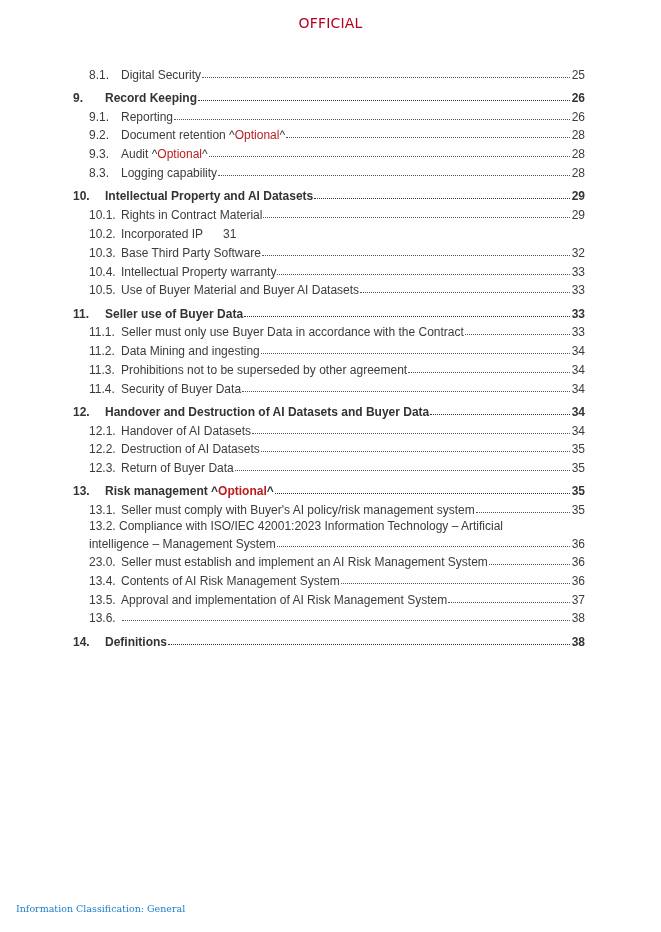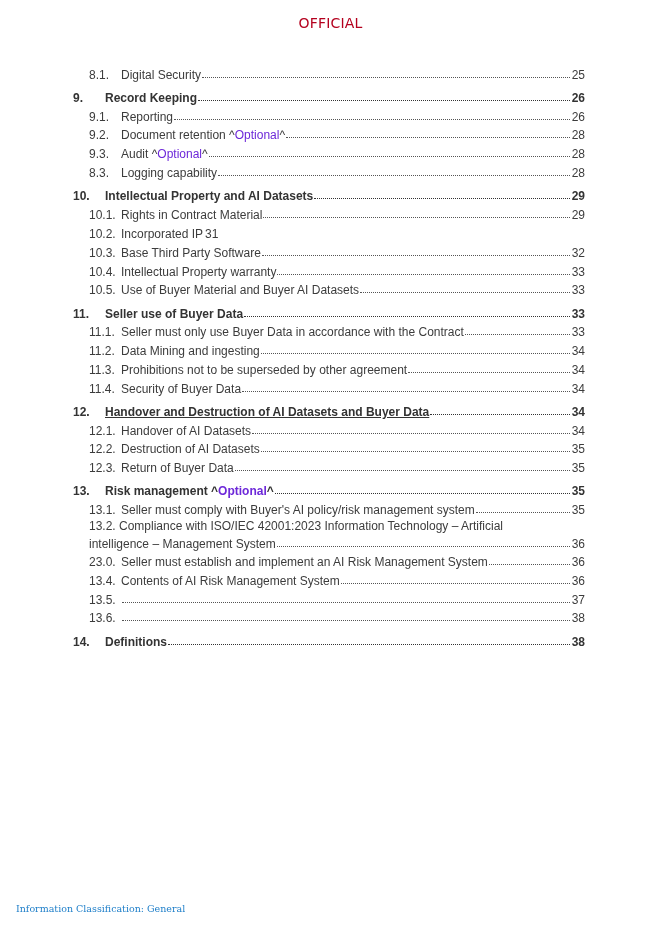--- a/index.html
+++ b/index.html
@@ -29,7 +29,7 @@
     }
     .l1 .leader { border-bottom: 1.5px dotted #333; }
     .page { flex: 0 0 auto; text-align: right; min-width: 14px; }
-    .opt { color: #6d28d9; font-weight: inherit; }
+    .opt { color: #b91c1c; font-weight: inherit; }
     .nolead { margin-left: 2px; }
     .wrap1 { position: absolute; left: 89px; font-size: 12px; line-height: 14px; color: #3c3c3c; white-space: nowrap; }
     .footer {

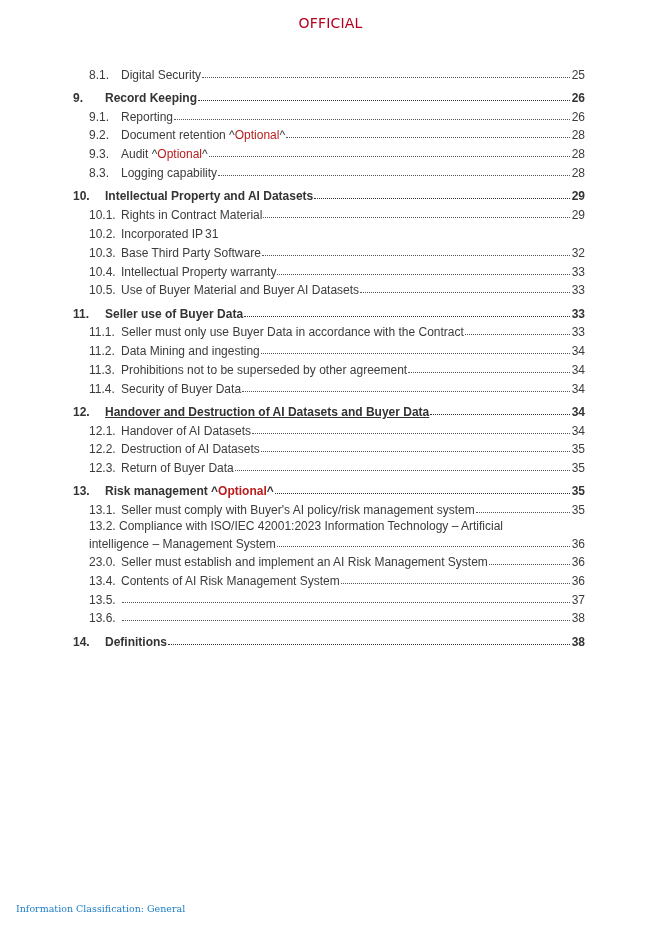--- a/index.html
+++ b/index.html
@@ -30,7 +30,7 @@
     .l1 .leader { border-bottom: 1.5px dotted #333; }
     .page { flex: 0 0 auto; text-align: right; min-width: 14px; }
     .opt { color: #b91c1c; font-weight: inherit; }
-    .nolead { margin-left: 2px; }
+    .nolead { margin-left: 20px; }
     .wrap1 { position: absolute; left: 89px; font-size: 12px; line-height: 14px; color: #3c3c3c; white-space: nowrap; }
     .footer {
       position: absolute; left: 16px; top: 903px;

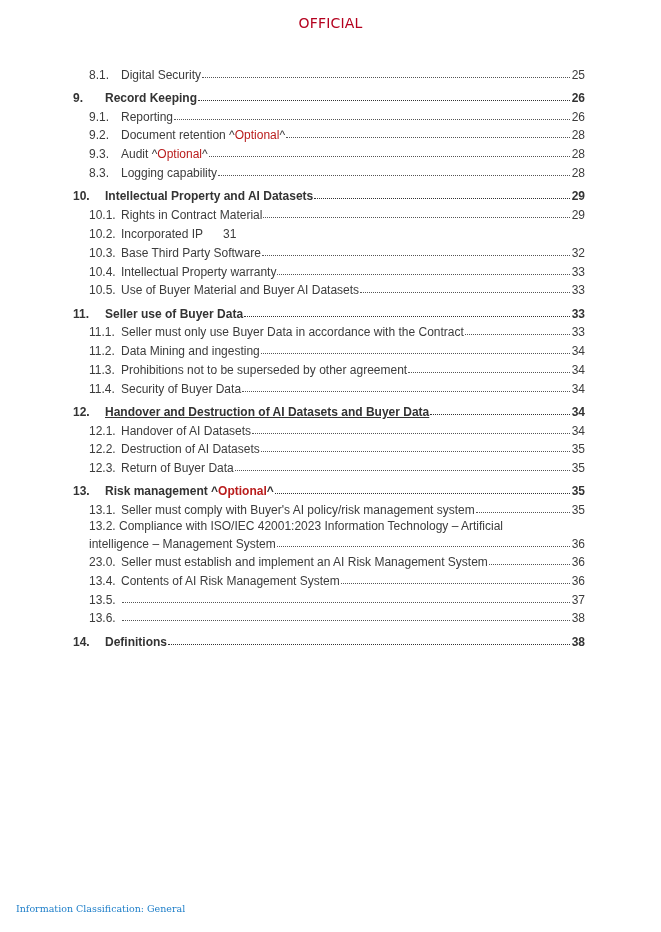--- a/index.html
+++ b/index.html
@@ -146,7 +146,7 @@
     </div>
     <div class="row l1" style="top: 405px;">
       <span class="num1">12.</span>
-      <span class="title"><span style="white-space: pre; text-decoration: underline;">Handover and Destruction of AI Datasets and Buyer Data</span></span>
+      <span class="title"><span style="white-space: pre;">Handover and Destruction of AI Datasets and Buyer Data</span></span>
       <span class="leader"></span>
       <span class="page">34</span>
     </div>

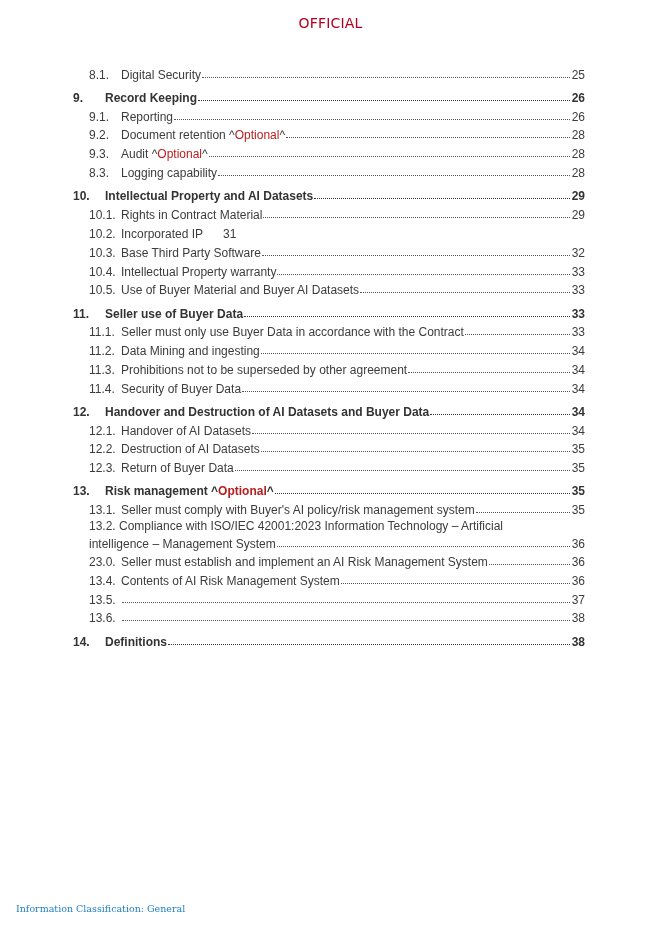--- a/index.html
+++ b/index.html
@@ -200,6 +200,7 @@
     </div>
     <div class="row l2" style="top: 593px;">
       <span class="num2">13.5.</span>
+      <span class="title"><span style="white-space: pre;">Approval and implementation of AI Risk Management System</span></span>
       <span class="leader"></span>
       <span class="page">37</span>
     </div>

